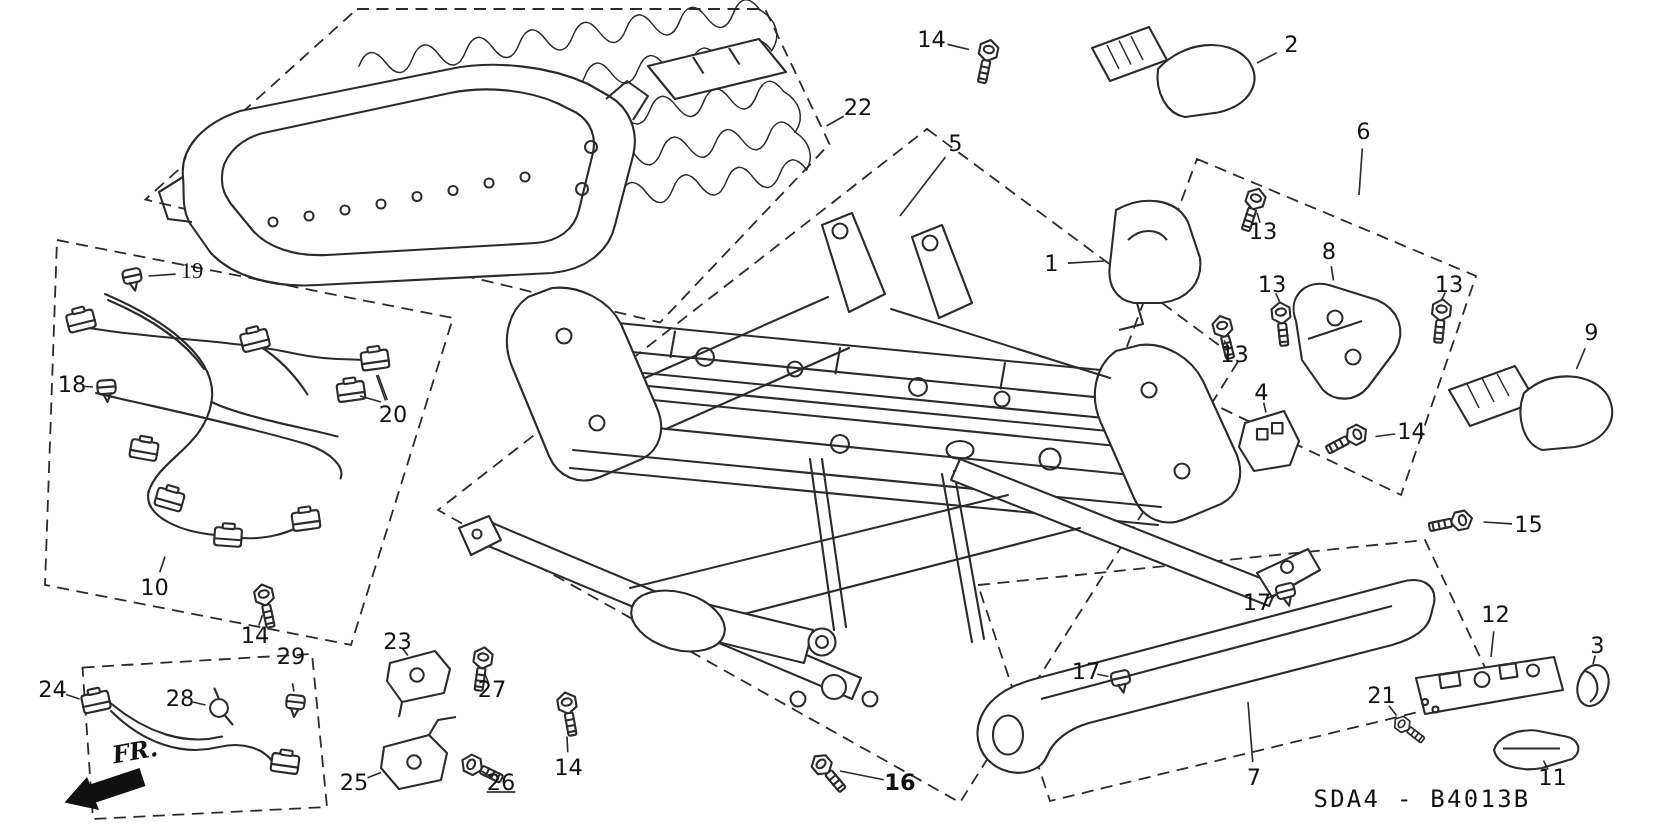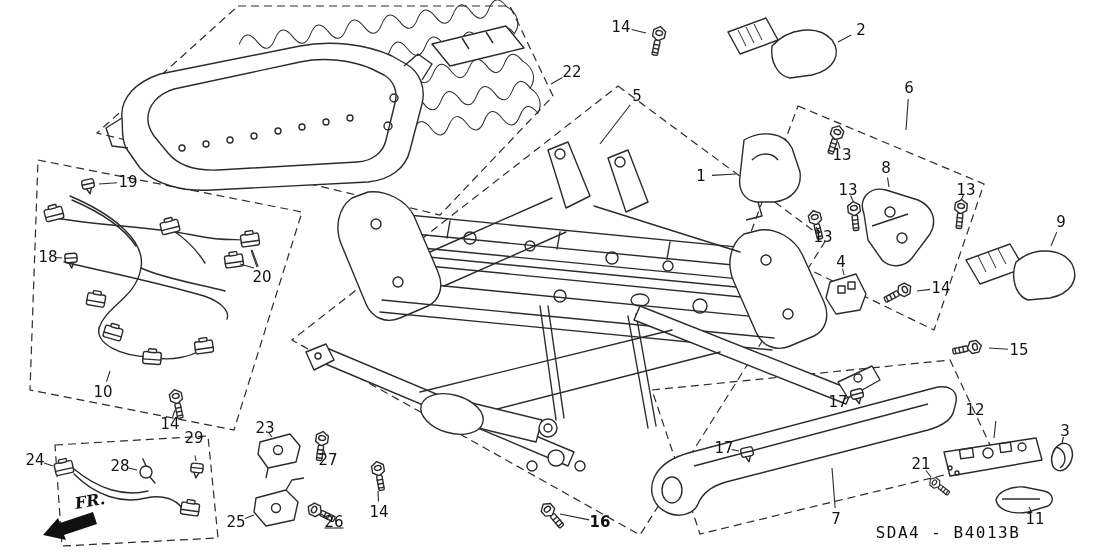--- a/index.html
+++ b/index.html
@@ -324,7 +324,7 @@
       <span class="callout" style="left: 966px; top: 190px;">13</span>
       <span class="callout" style="left: 1061px; top: 222px;">9</span>
       <span class="callout" style="left: 823px; top: 237px;">13</span>
-      <span class="callout" style="left: 128px; top: 182px;">19</span>
+      <span class="callout" style="left: 128px; top: 182px; font-family: Liberation Serif, serif;">19</span>
       <span class="callout" style="left: 48px; top: 257px;">18</span>
       <span class="callout" style="left: 262px; top: 277px;">20</span>
       <span class="callout" style="left: 841px; top: 262px;">4</span>

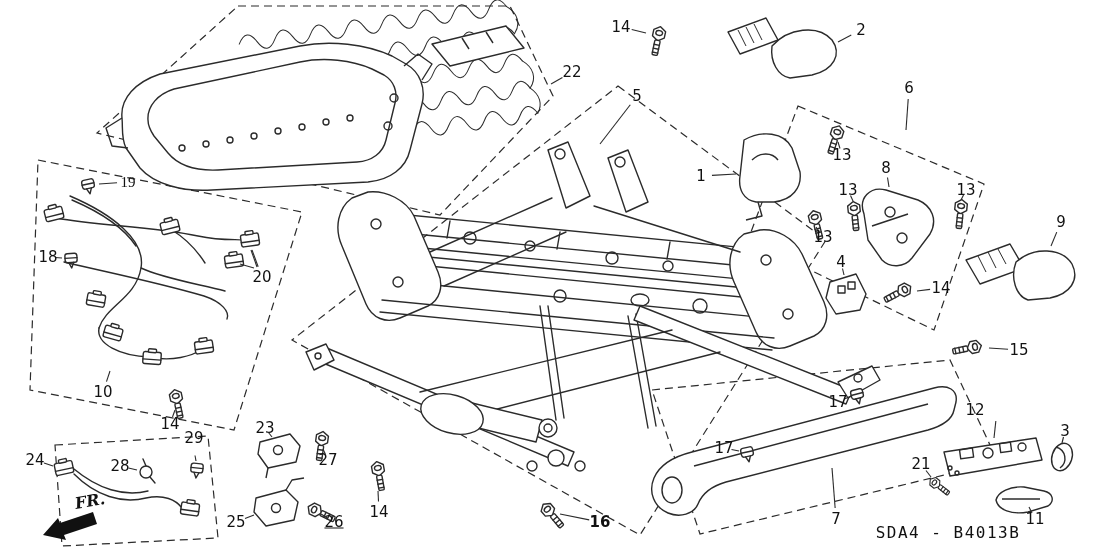--- a/index.html
+++ b/index.html
@@ -334,7 +334,7 @@
       <span class="callout" style="left: 170px; top: 424px;">14</span>
       <span class="callout" style="left: 838px; top: 402px;">17</span>
       <span class="callout" style="left: 724px; top: 448px;">17</span>
-      <span class="callout" style="left: 975px; top: 410px;">12</span>
+      <span class="callout" style="left: 997px; top: 410px;">12</span>
       <span class="callout" style="left: 1065px; top: 431px;">3</span>
       <span class="callout" style="left: 265px; top: 428px;">23</span>
       <span class="callout" style="left: 35px; top: 460px;">24</span>

